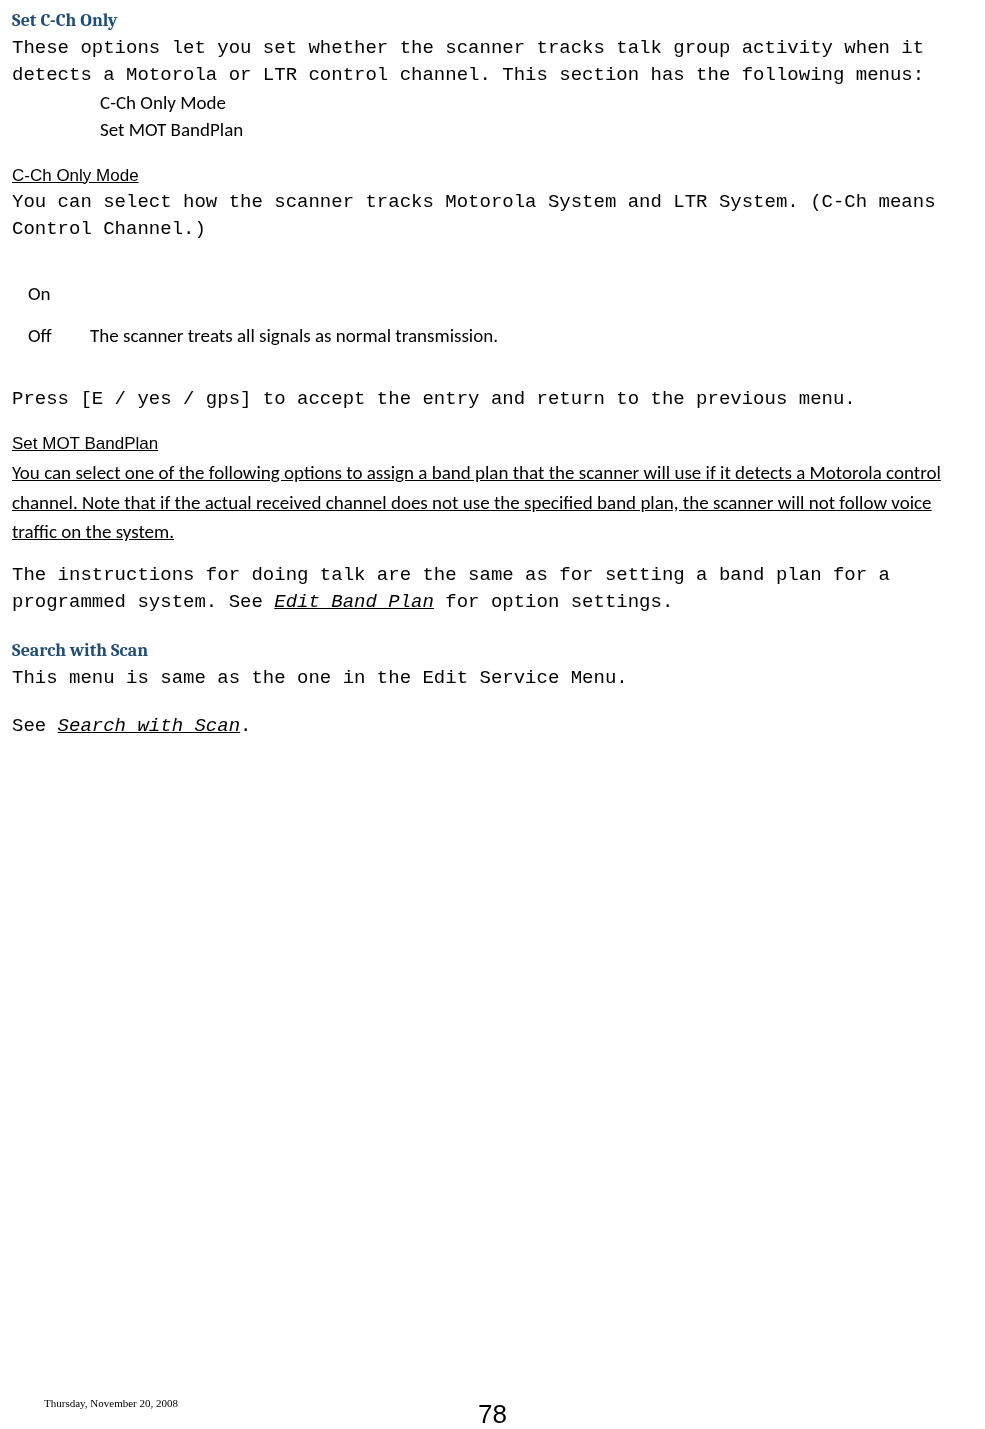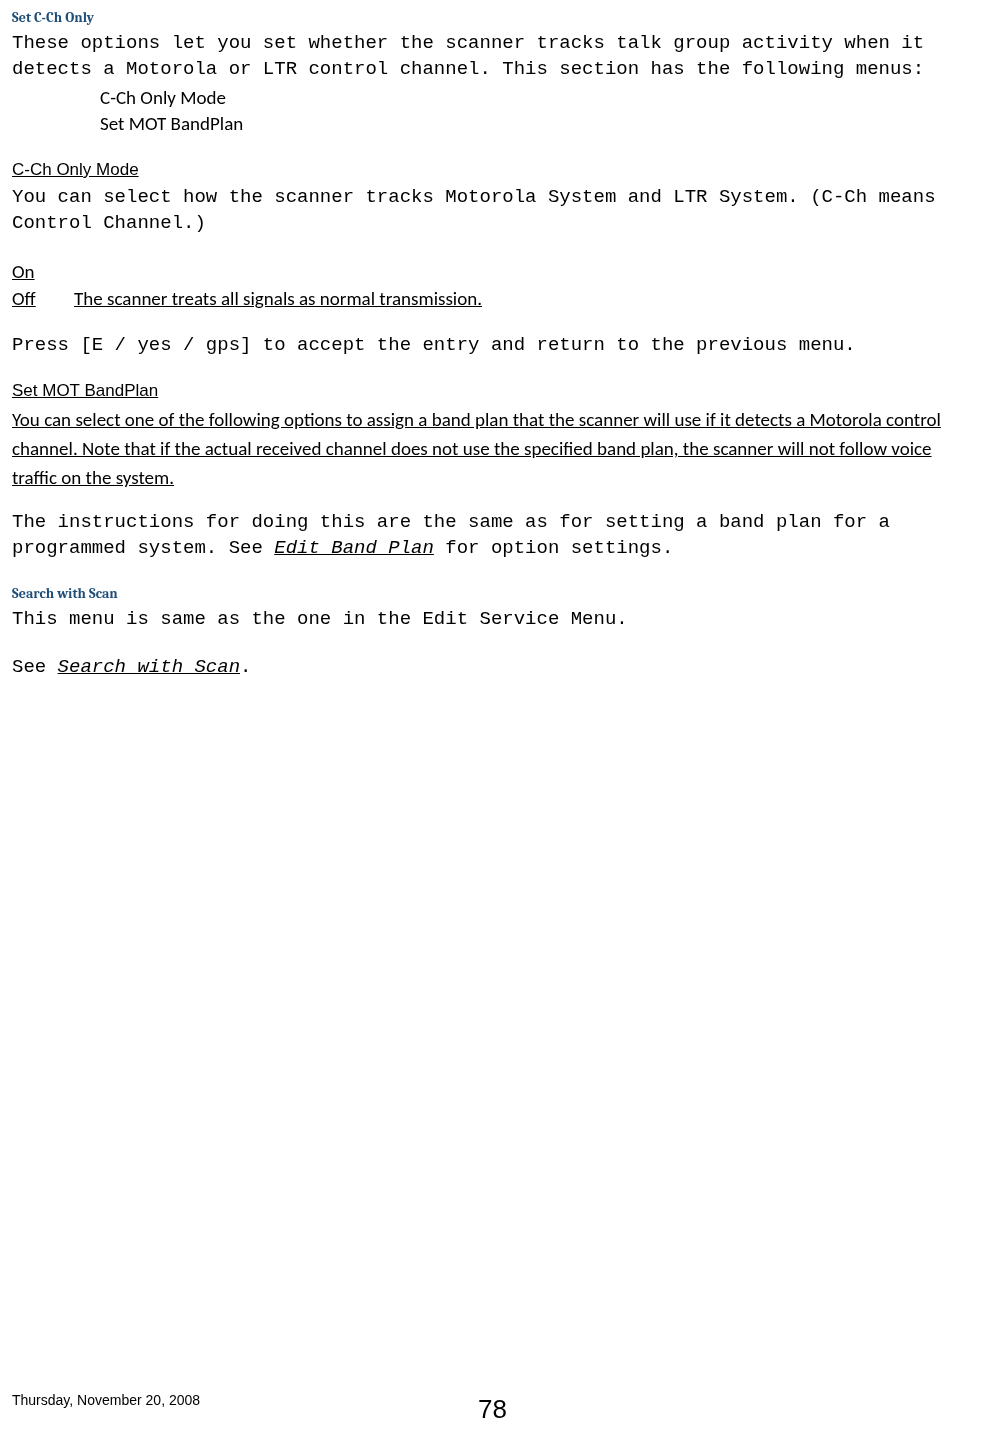--- a/index.html
+++ b/index.html
@@ -17,7 +17,7 @@
     .heading-blue {
       color: #1f4e79;
       font-family: Cambria, Georgia, serif;
-      font-size: 14px;
+      font-size: 18px;
       font-weight: bold;
       margin: 0 0 2px 0;
     }

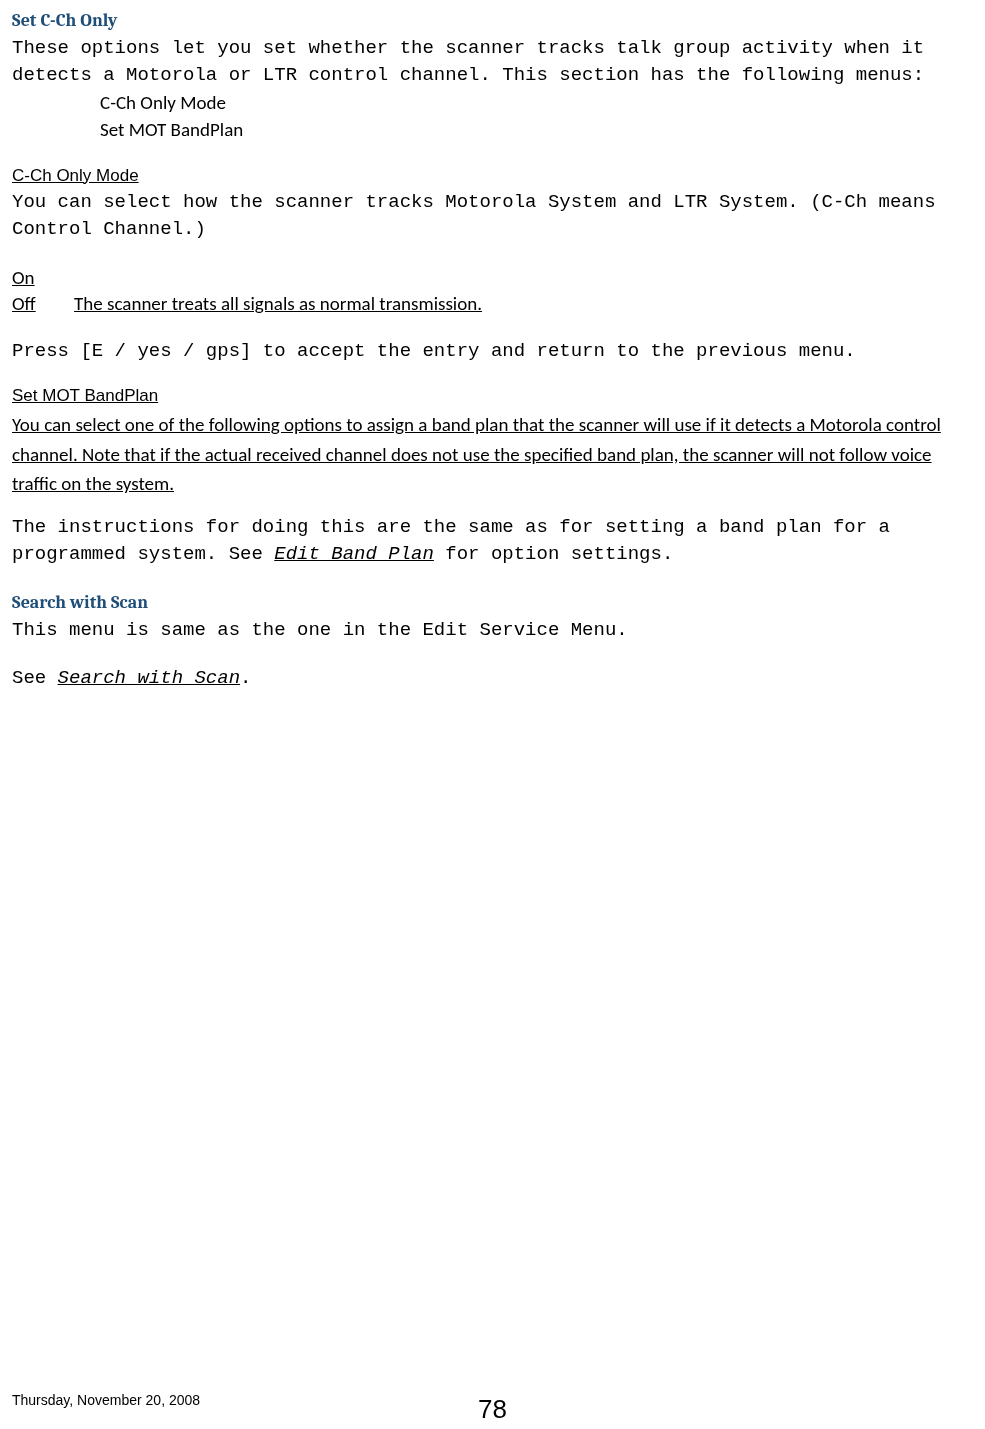--- a/index.html
+++ b/index.html
@@ -39,8 +39,7 @@
     }
     .option-row {
       display: flex;
-      margin: 0;
-      text-decoration: underline;
+      margin: 16px;
     }
     .option-label {
       width: 62px;

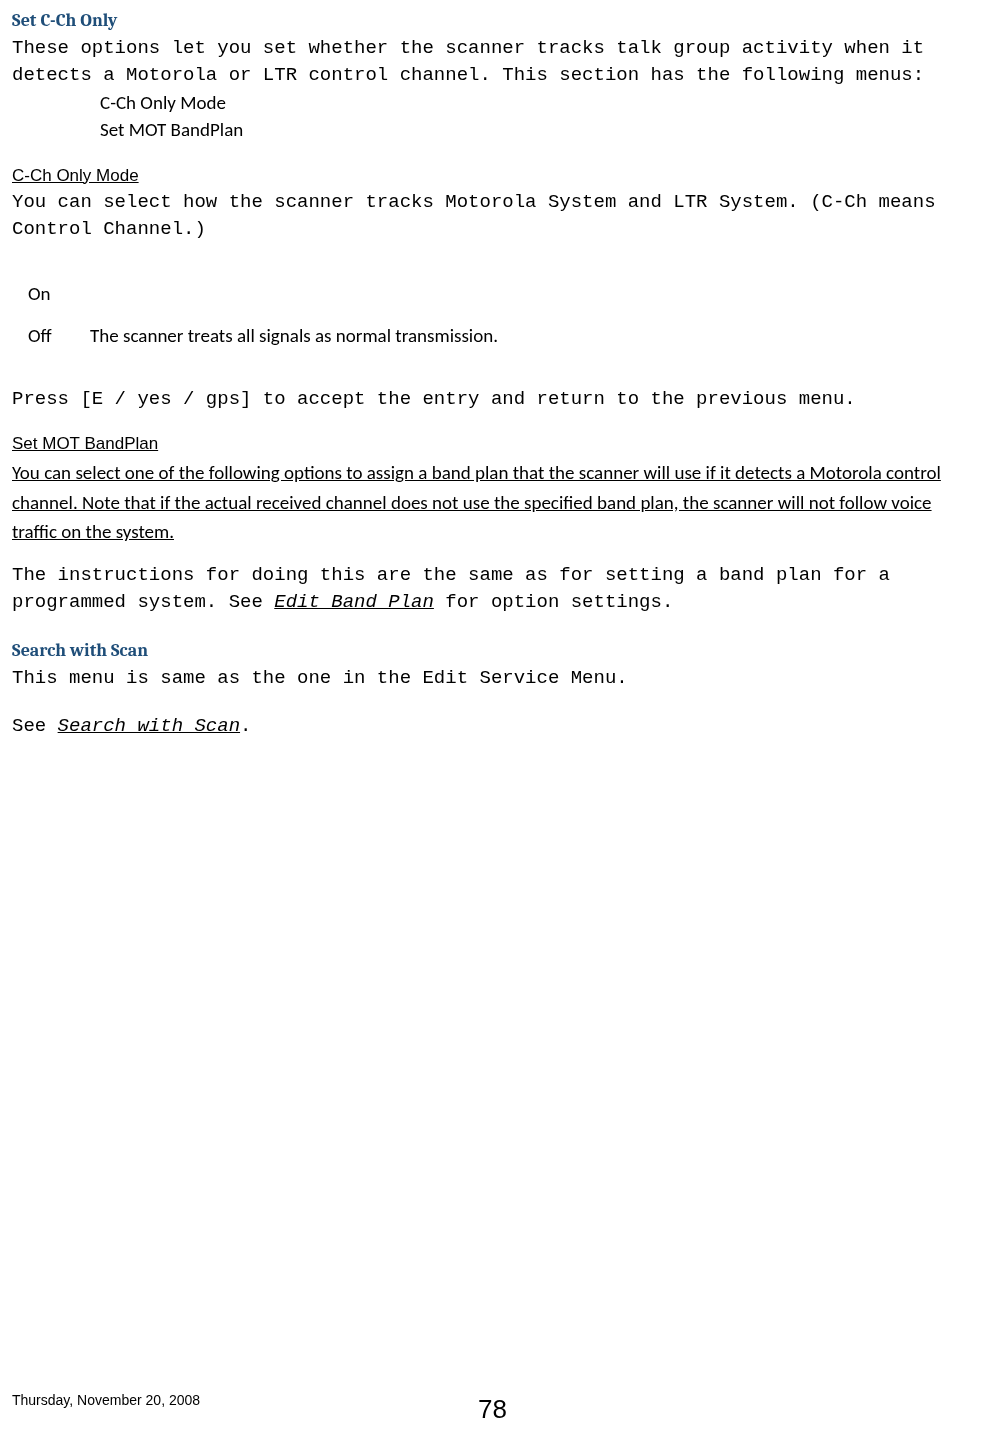--- a/index.html
+++ b/index.html
@@ -107,7 +107,7 @@
 <div style="height:10px"></div>
 
 <p class="body-text">
-  <span>The instructions for doing this are the same as for setting a band plan for a programmed system. See </span><span class="underline-italic">Edit Band Plan</span><span> for option settings.</span>
+  <span>The instructions for doing talk are the same as for setting a band plan for a programmed system. See </span><span class="underline-italic">Edit Band Plan</span><span> for option settings.</span>
 </p>
 
 <div class="gap"></div>

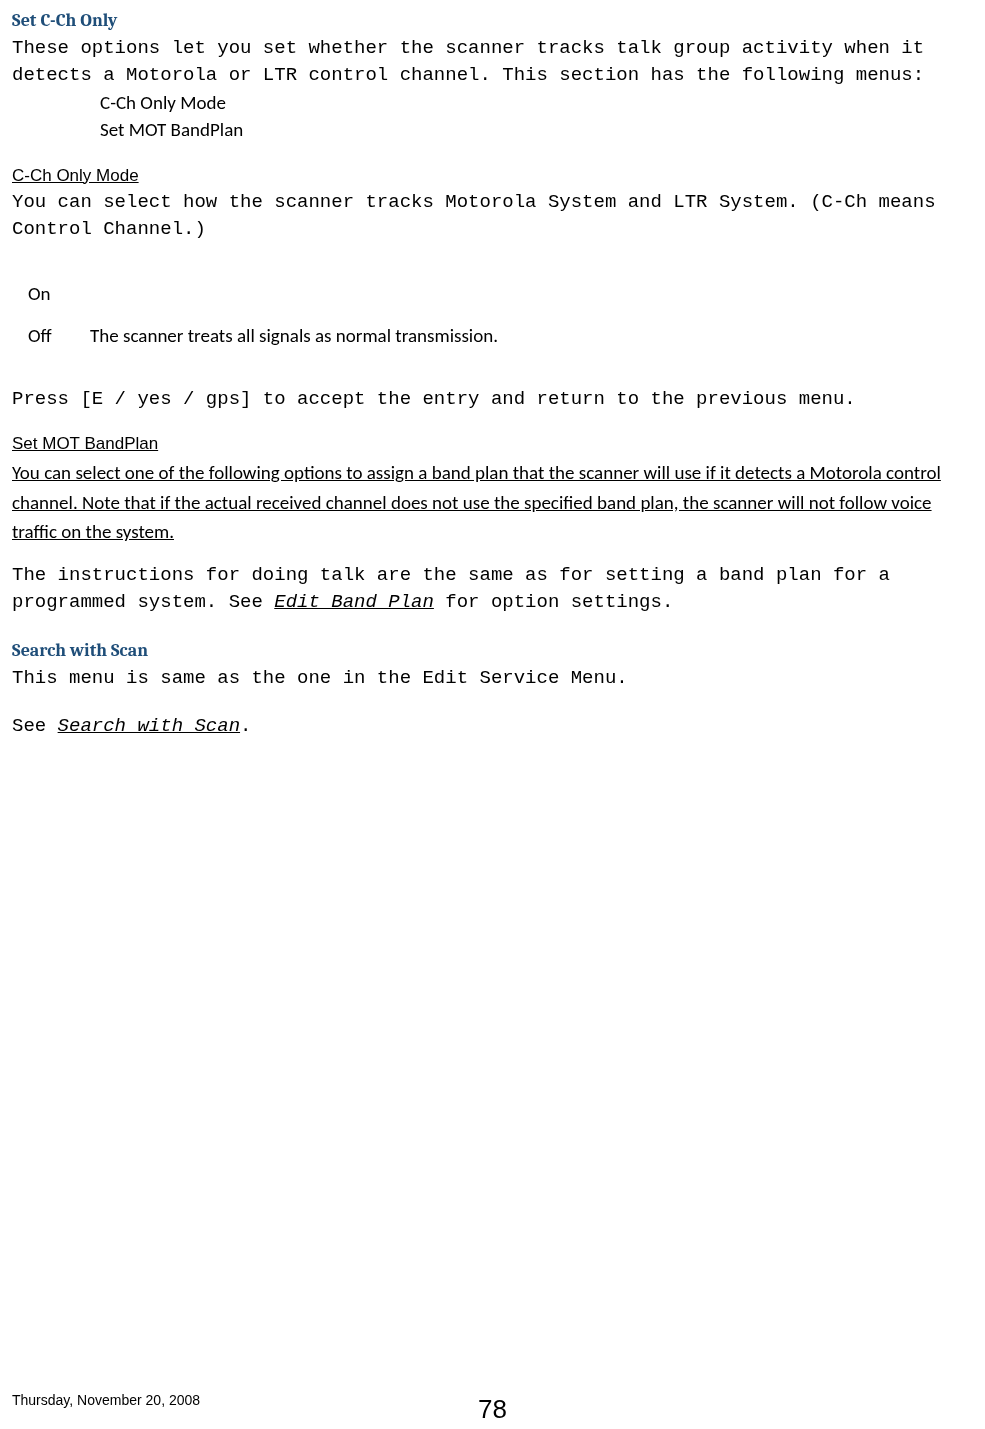--- a/index.html
+++ b/index.html
@@ -58,8 +58,9 @@
       align-items: baseline;
     }
     .footer-date {
-      font-family: Liberation Sans, sans-serif;
-      font-size: 14px;
+      font-family: Liberation Serif, serif;
+      font-size: 11px;
+      margin-left: 32px;
     }
     .footer-page {
       position: absolute;

